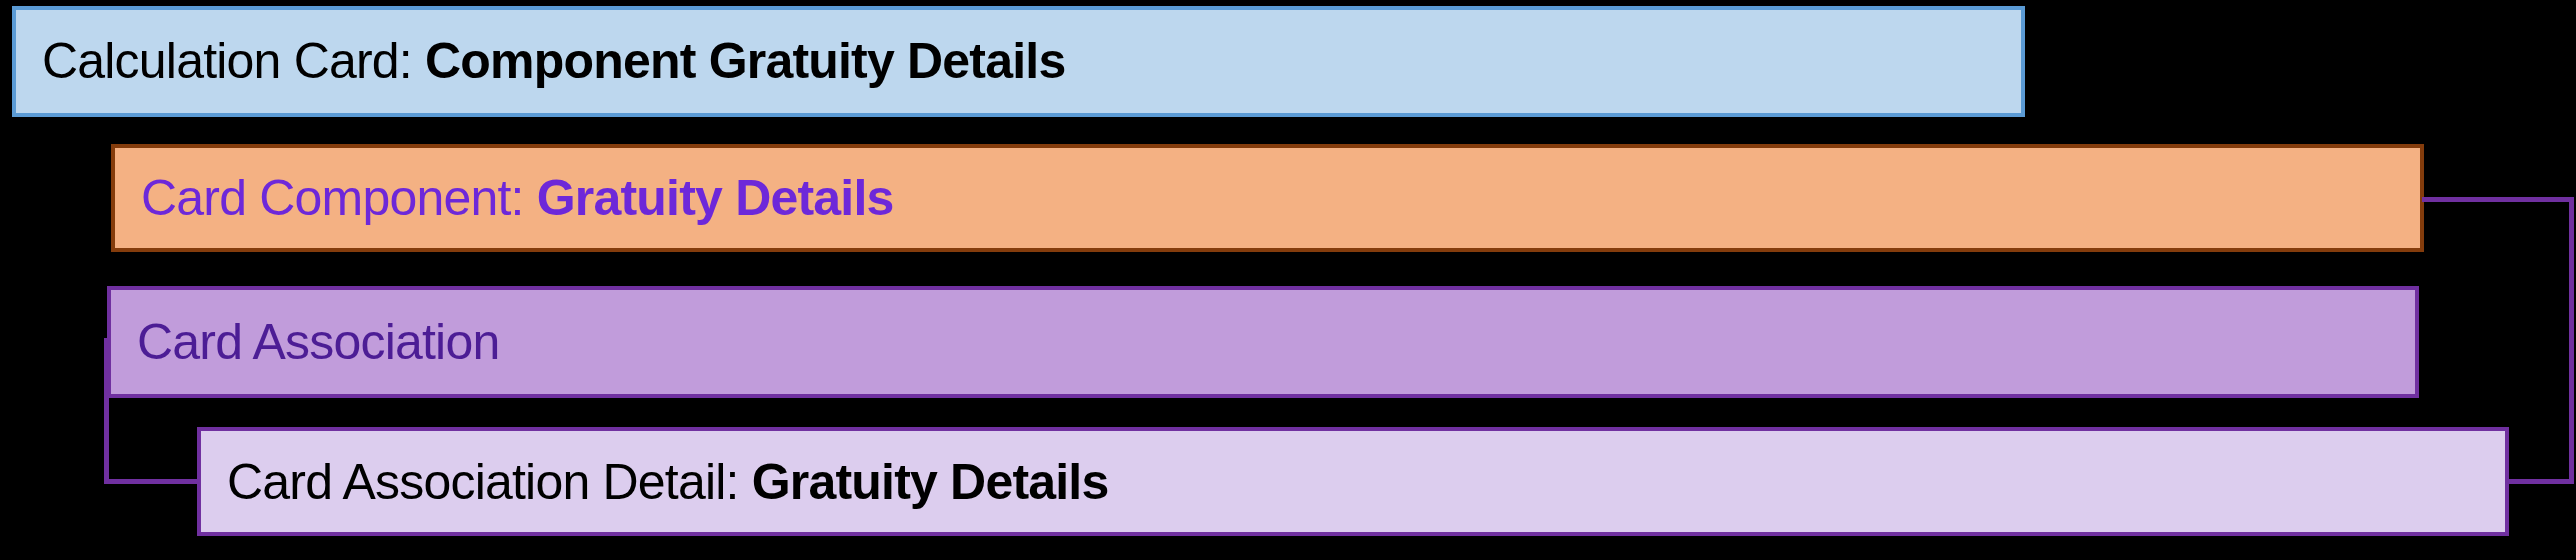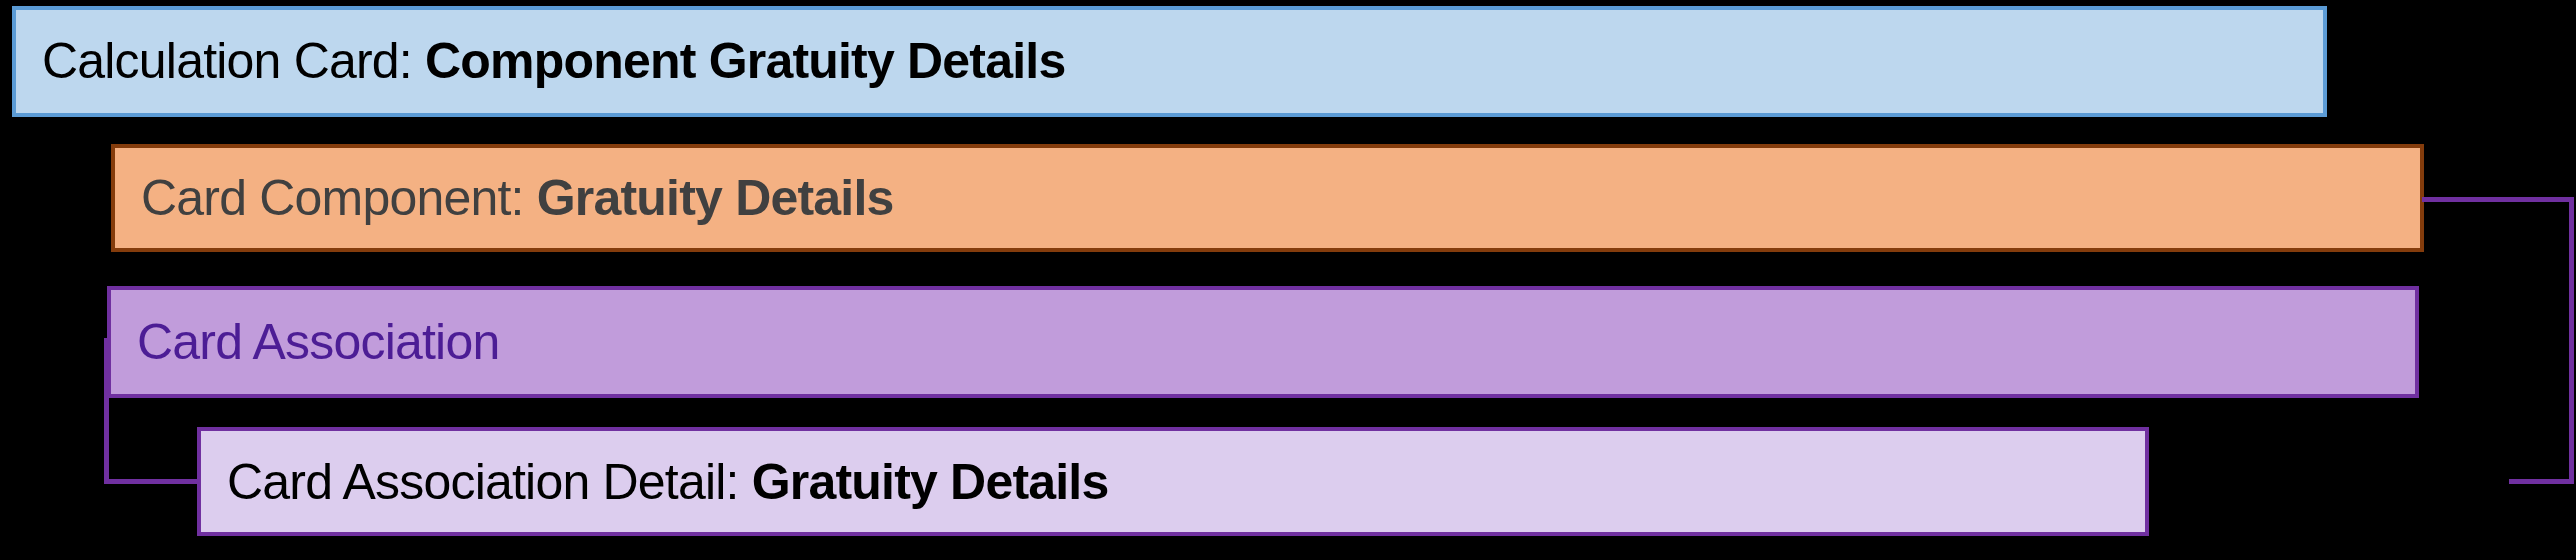--- a/index.html
+++ b/index.html
@@ -27,7 +27,7 @@
   }
   .box .prefix { white-space: pre; font-weight: 400; }
   .box .boldpart { white-space: pre; font-weight: 700; }
-  #box-calculation-card        { left: 12px;  top: 5.7px;   width: 2315px; height: 111px; }
+  #box-calculation-card        { left: 12px;  top: 5.7px;   width: 2013px; height: 111px; }
   #box-card-component          { left: 111px; top: 144px; width: 2313px; height: 108px; }
   #box-card-association        { left: 107px; top: 286px; width: 2312px; height: 112px; }
   #box-card-association-detail { left: 197px; top: 427px; width: 1952px; height: 109px; }

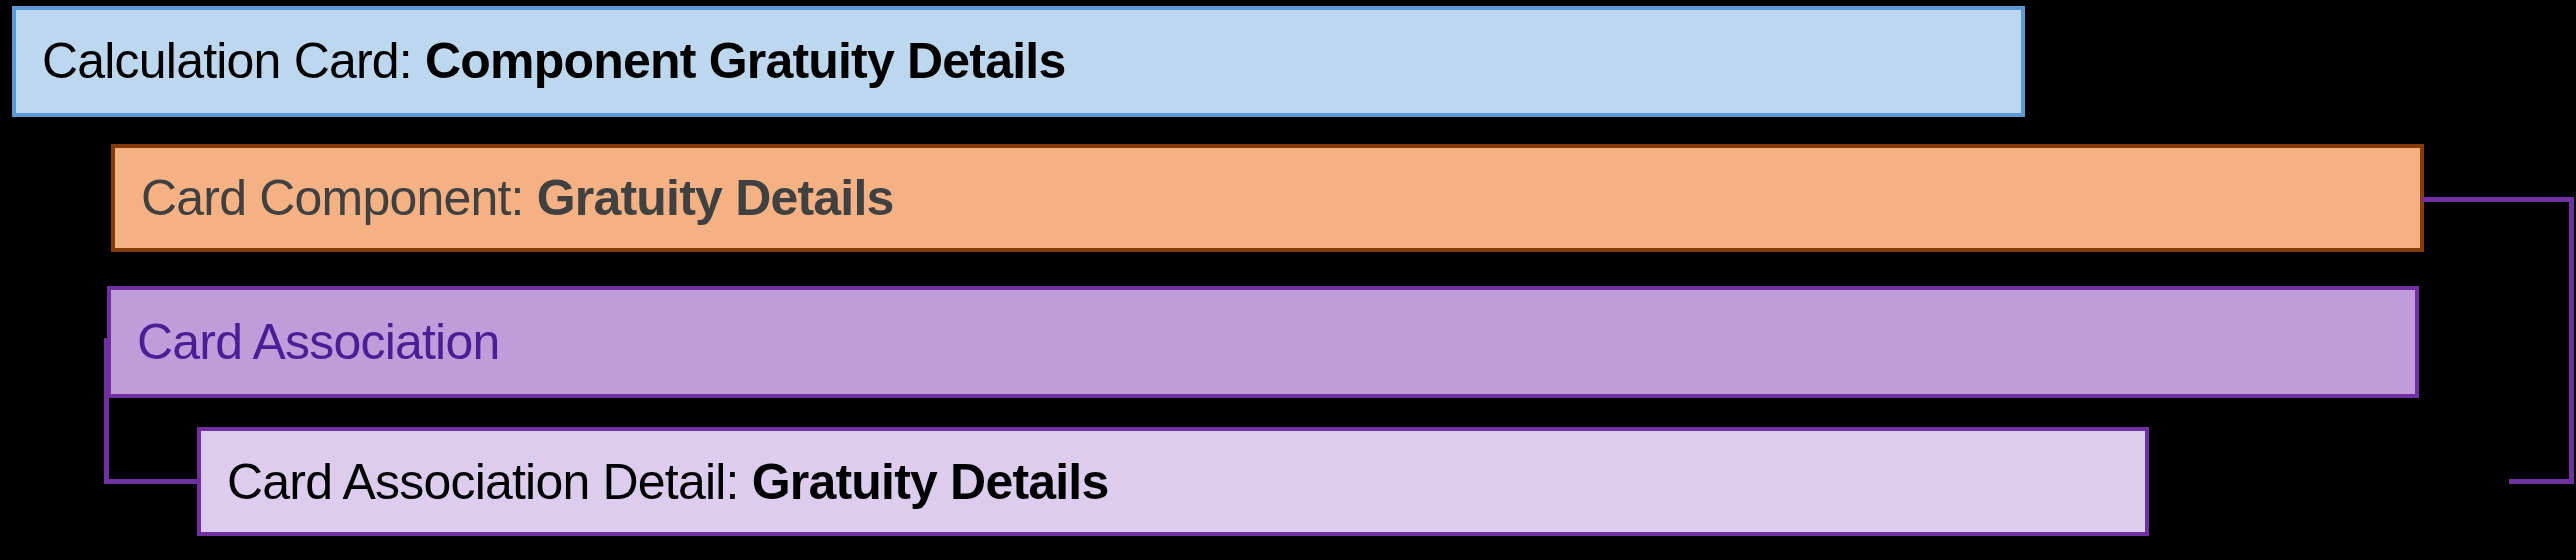--- a/index.html
+++ b/index.html
@@ -50,7 +50,7 @@
     <span class="boldpart">Component Gratuity Details</span>
   </div>
 
-  <div class="box" id="box-card-component" style="background-color: rgb(244, 177, 131); border-color: rgb(132, 60, 12); color: #404040;">
+  <div class="box" id="box-card-component" style="background-color: rgb(244, 177, 131); border-color: rgb(132, 60, 12); color: #6d28d9;">
     <span class="prefix">Card Component: </span>
     <span class="boldpart">Gratuity Details</span>
   </div>

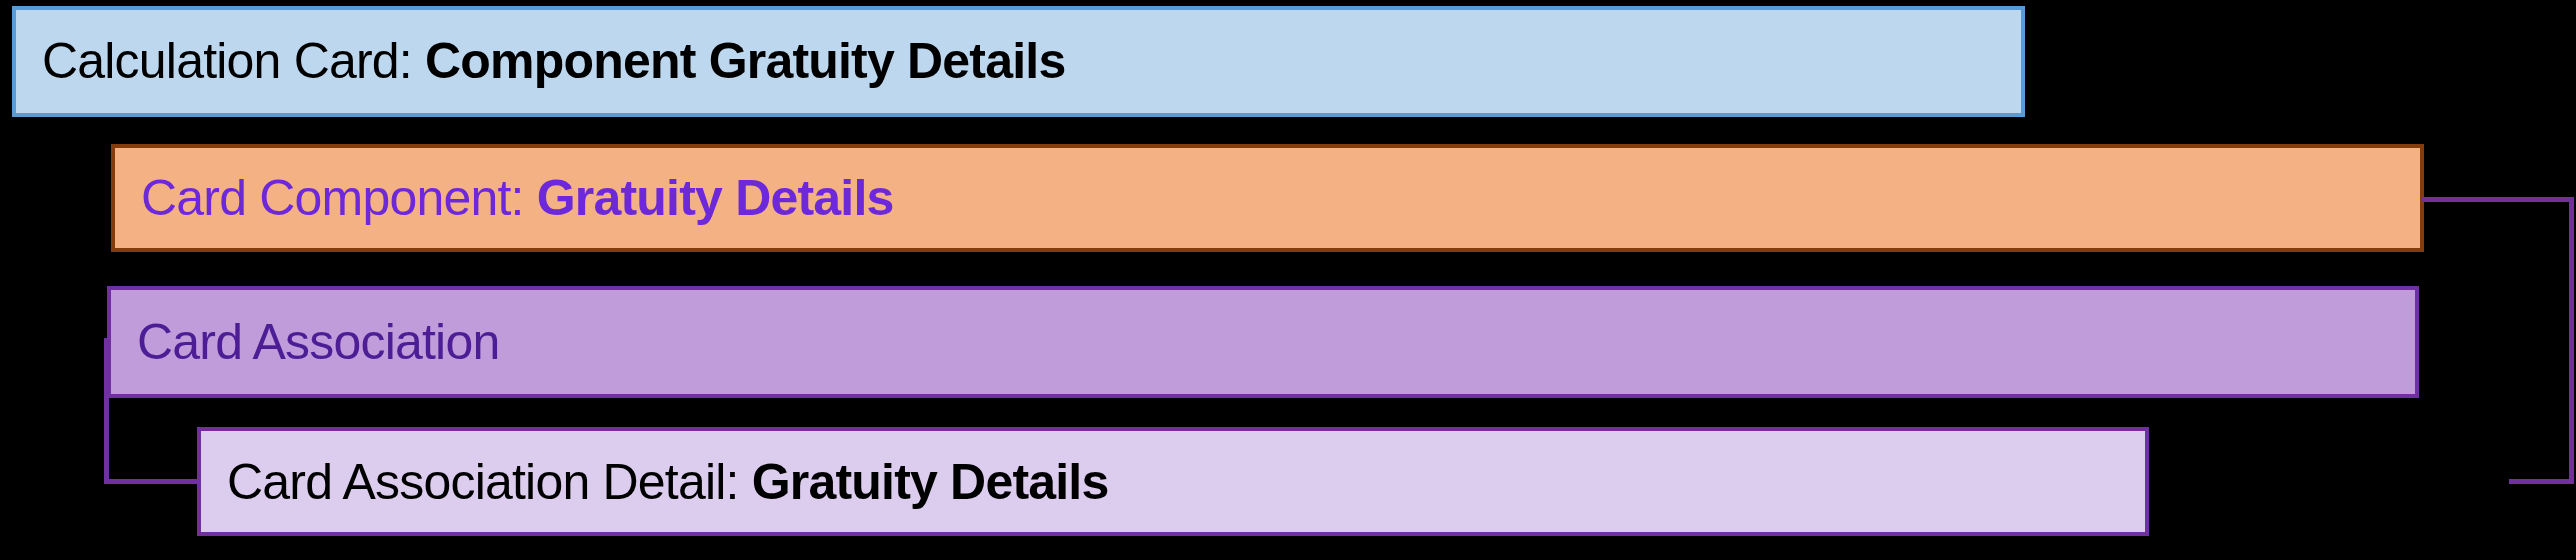--- a/index.html
+++ b/index.html
@@ -30,7 +30,7 @@
   #box-calculation-card        { left: 12px;  top: 5.7px;   width: 2013px; height: 111px; }
   #box-card-component          { left: 111px; top: 144px; width: 2313px; height: 108px; }
   #box-card-association        { left: 107px; top: 286px; width: 2312px; height: 112px; }
-  #box-card-association-detail { left: 197px; top: 427px; width: 1952px; height: 109px; }
+  #box-card-association-detail { left: 197px; top: 427px; width: 2312px; height: 109px; }
   .seg { position: absolute; }
   
   #seg-right-h1 { left: 2422px; top: 197px; width: 151px; height: 4.9px; }

